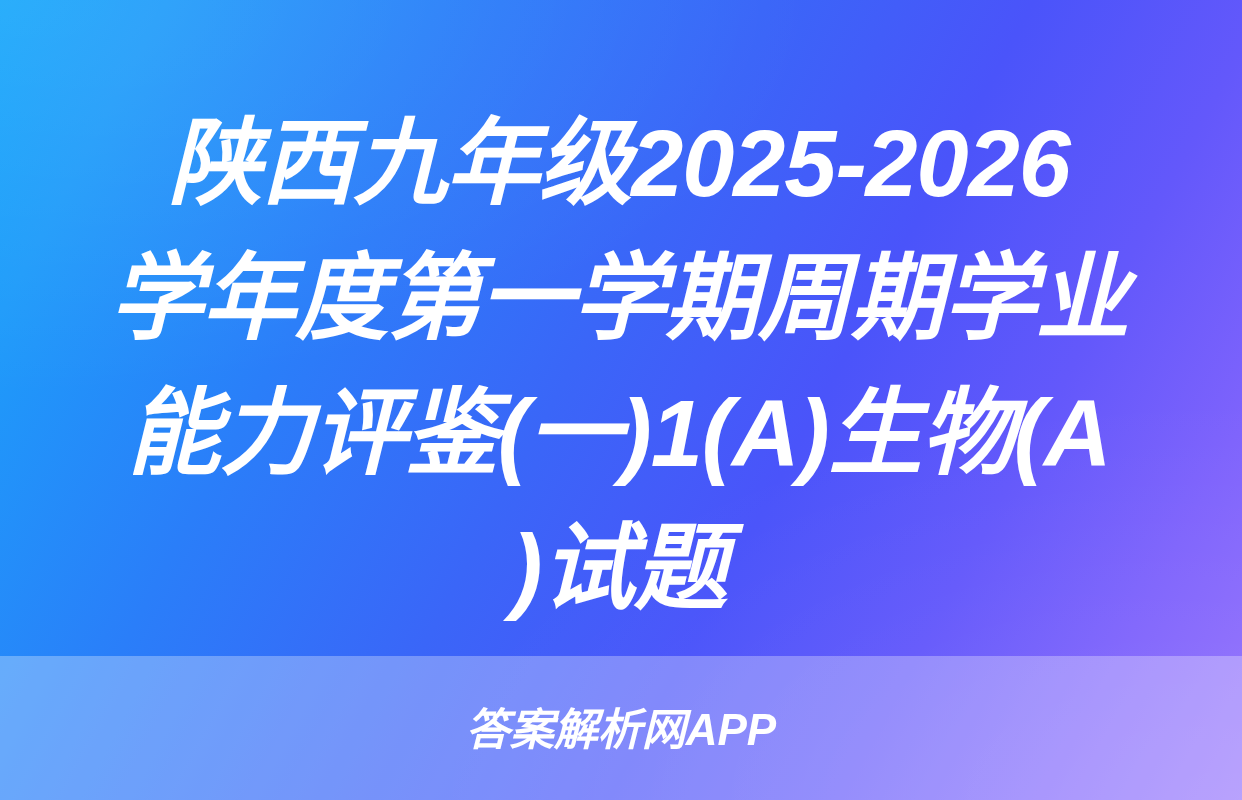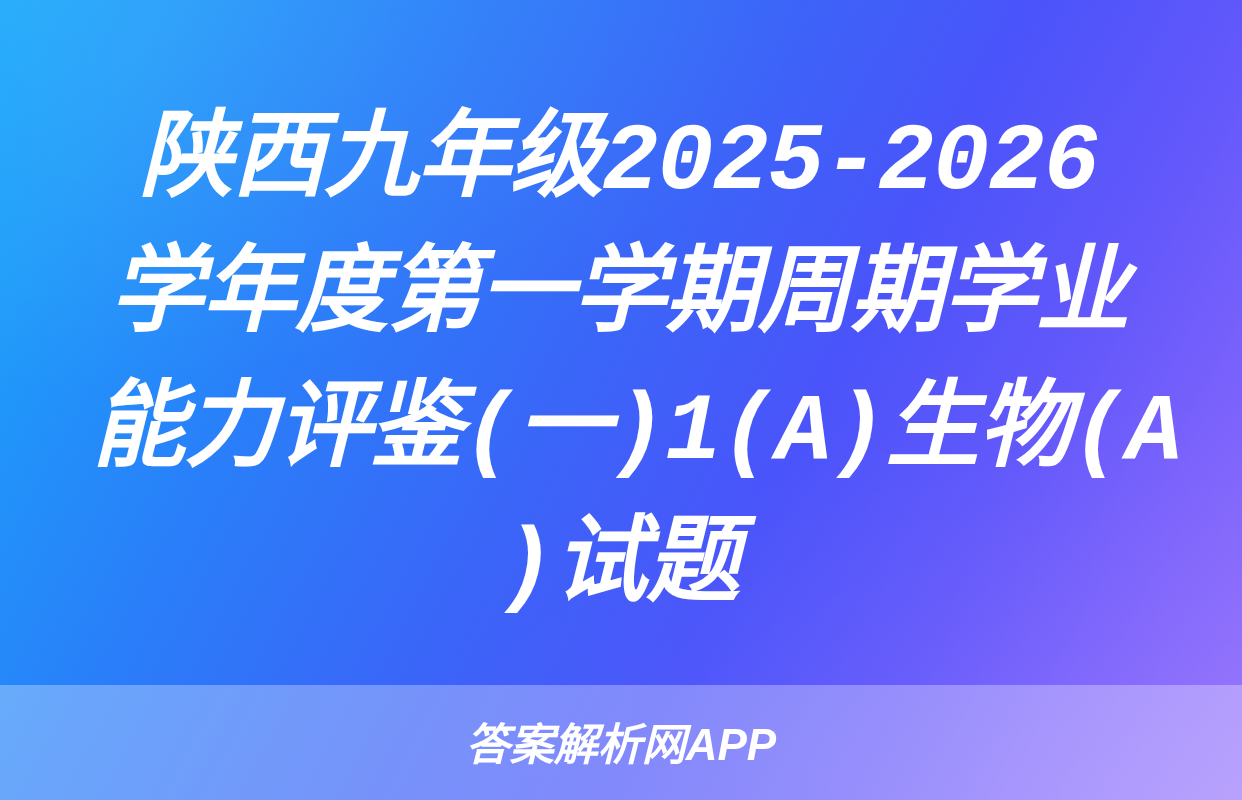--- a/index.html
+++ b/index.html
@@ -50,7 +50,6 @@
     top: 96px;
     padding: 0 84px;
     box-sizing: border-box;
-    font-family: Liberation Mono, monospace;
   }
 
   .title-line {

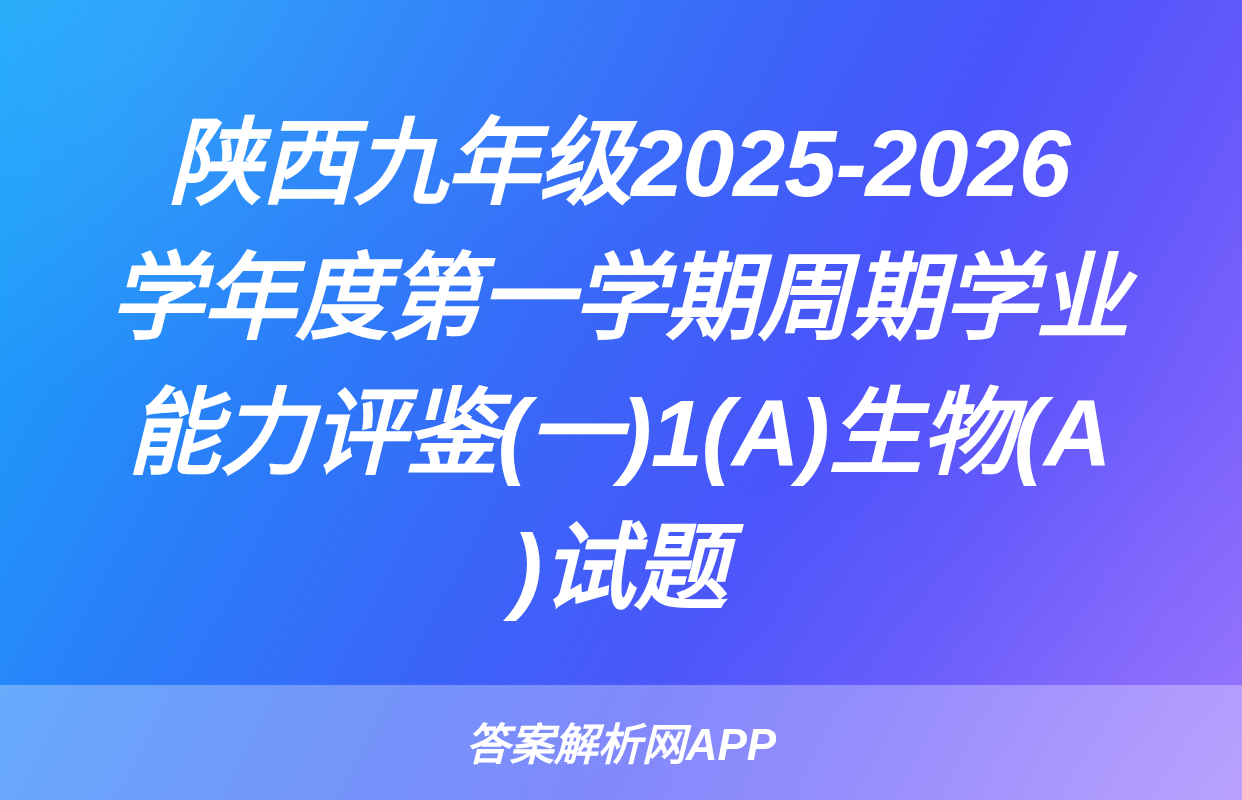--- a/index.html
+++ b/index.html
@@ -76,7 +76,7 @@
     left: 0;
     right: 0;
     bottom: 0;
-    height: 115px;
+    height: 144px;
     background: rgba(255, 255, 255, 0.30);
     display: flex;
     align-items: center;

